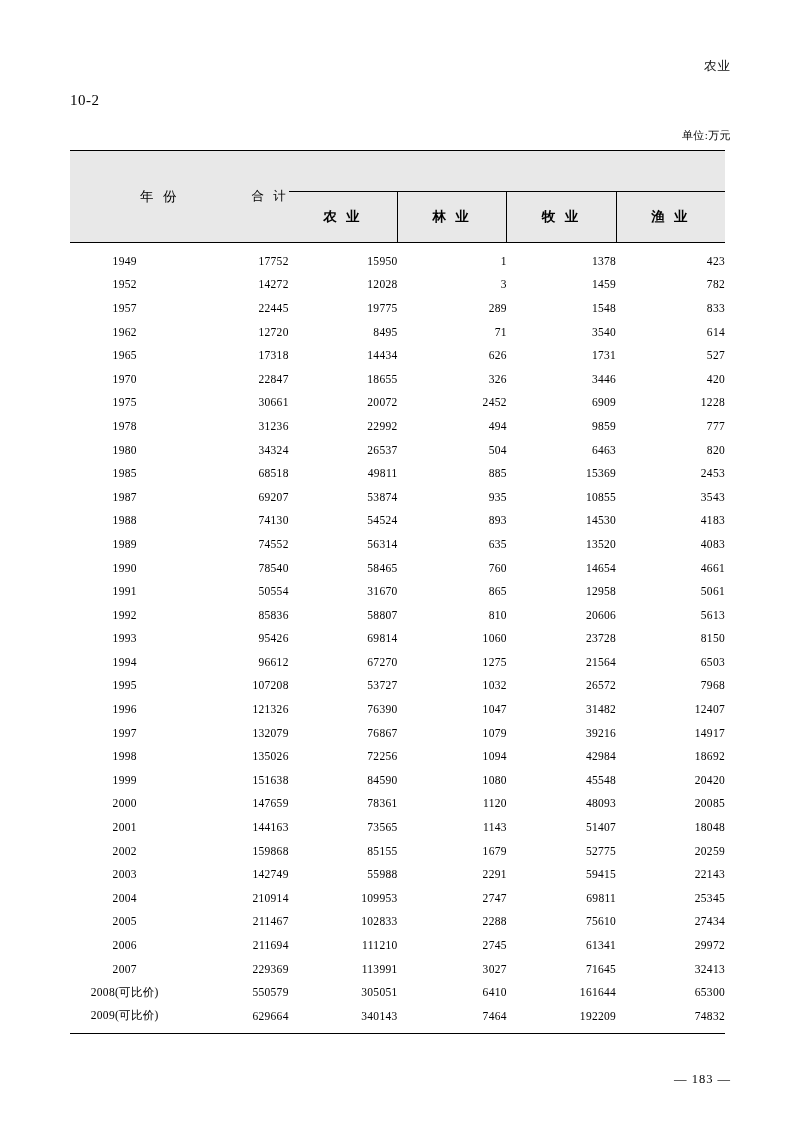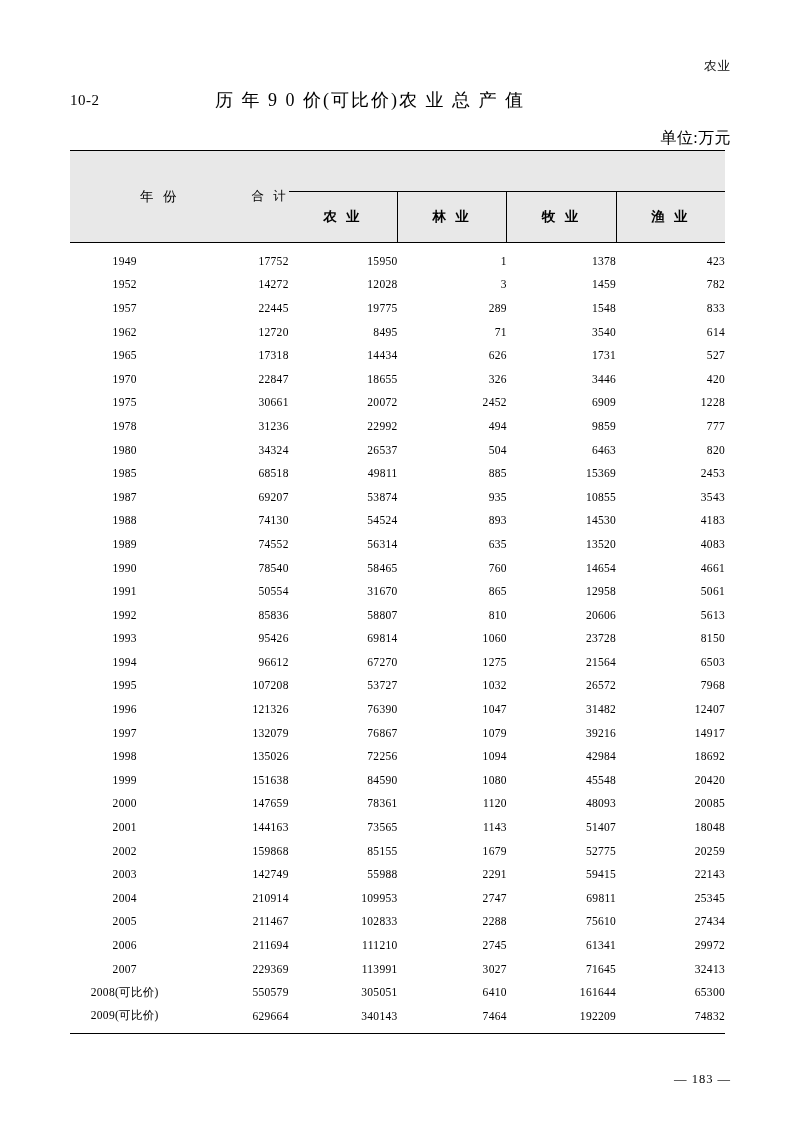--- a/index.html
+++ b/index.html
@@ -160,7 +160,6 @@
 
   <div class="title-row">
     <div class="table-number">10-2</div>
-    <div class="main-title">历 年 9 0 价(可比价)农 业 总 产 值</div>
   </div>
 
   <div class="unit-note">单位:万元</div>

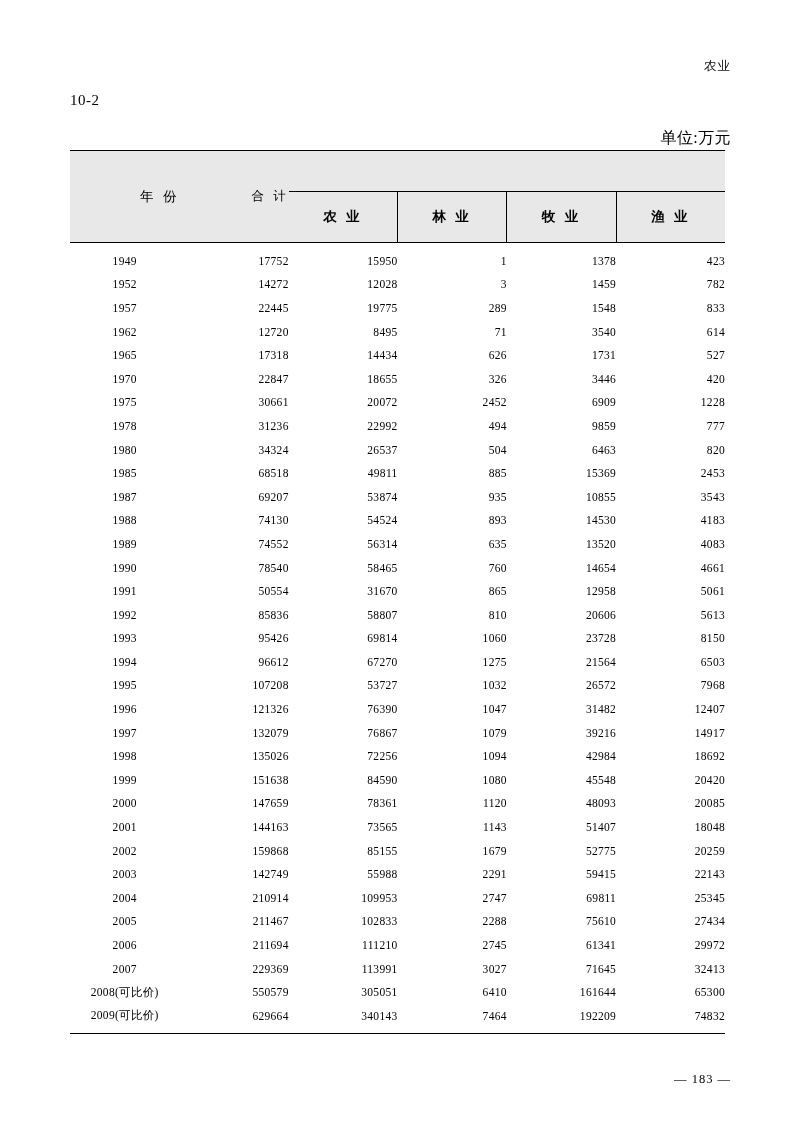--- a/index.html
+++ b/index.html
@@ -55,7 +55,7 @@
     position: absolute;
     top: 128px;
     right: 62px;
-    font-size: 16px;
+    font-size: 11px;
     letter-spacing: 0.4px;
   }
   table.data {

